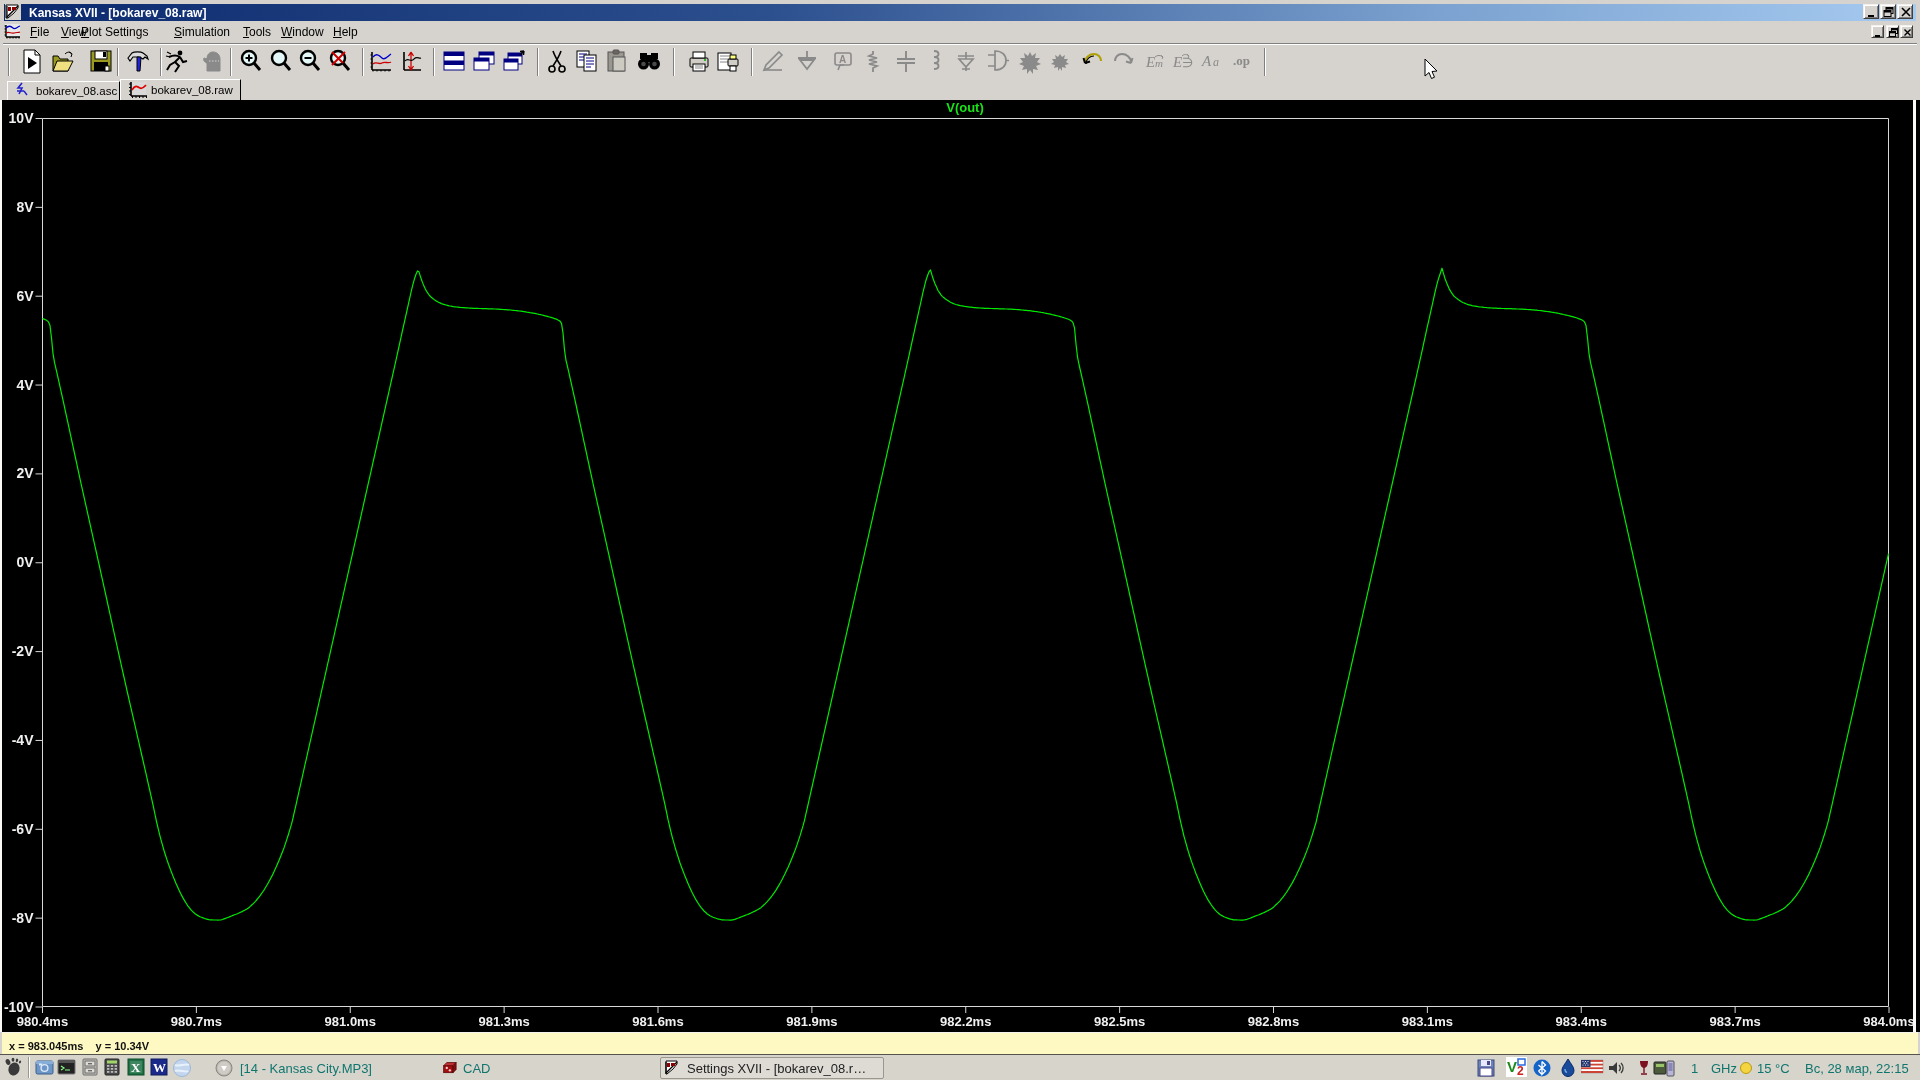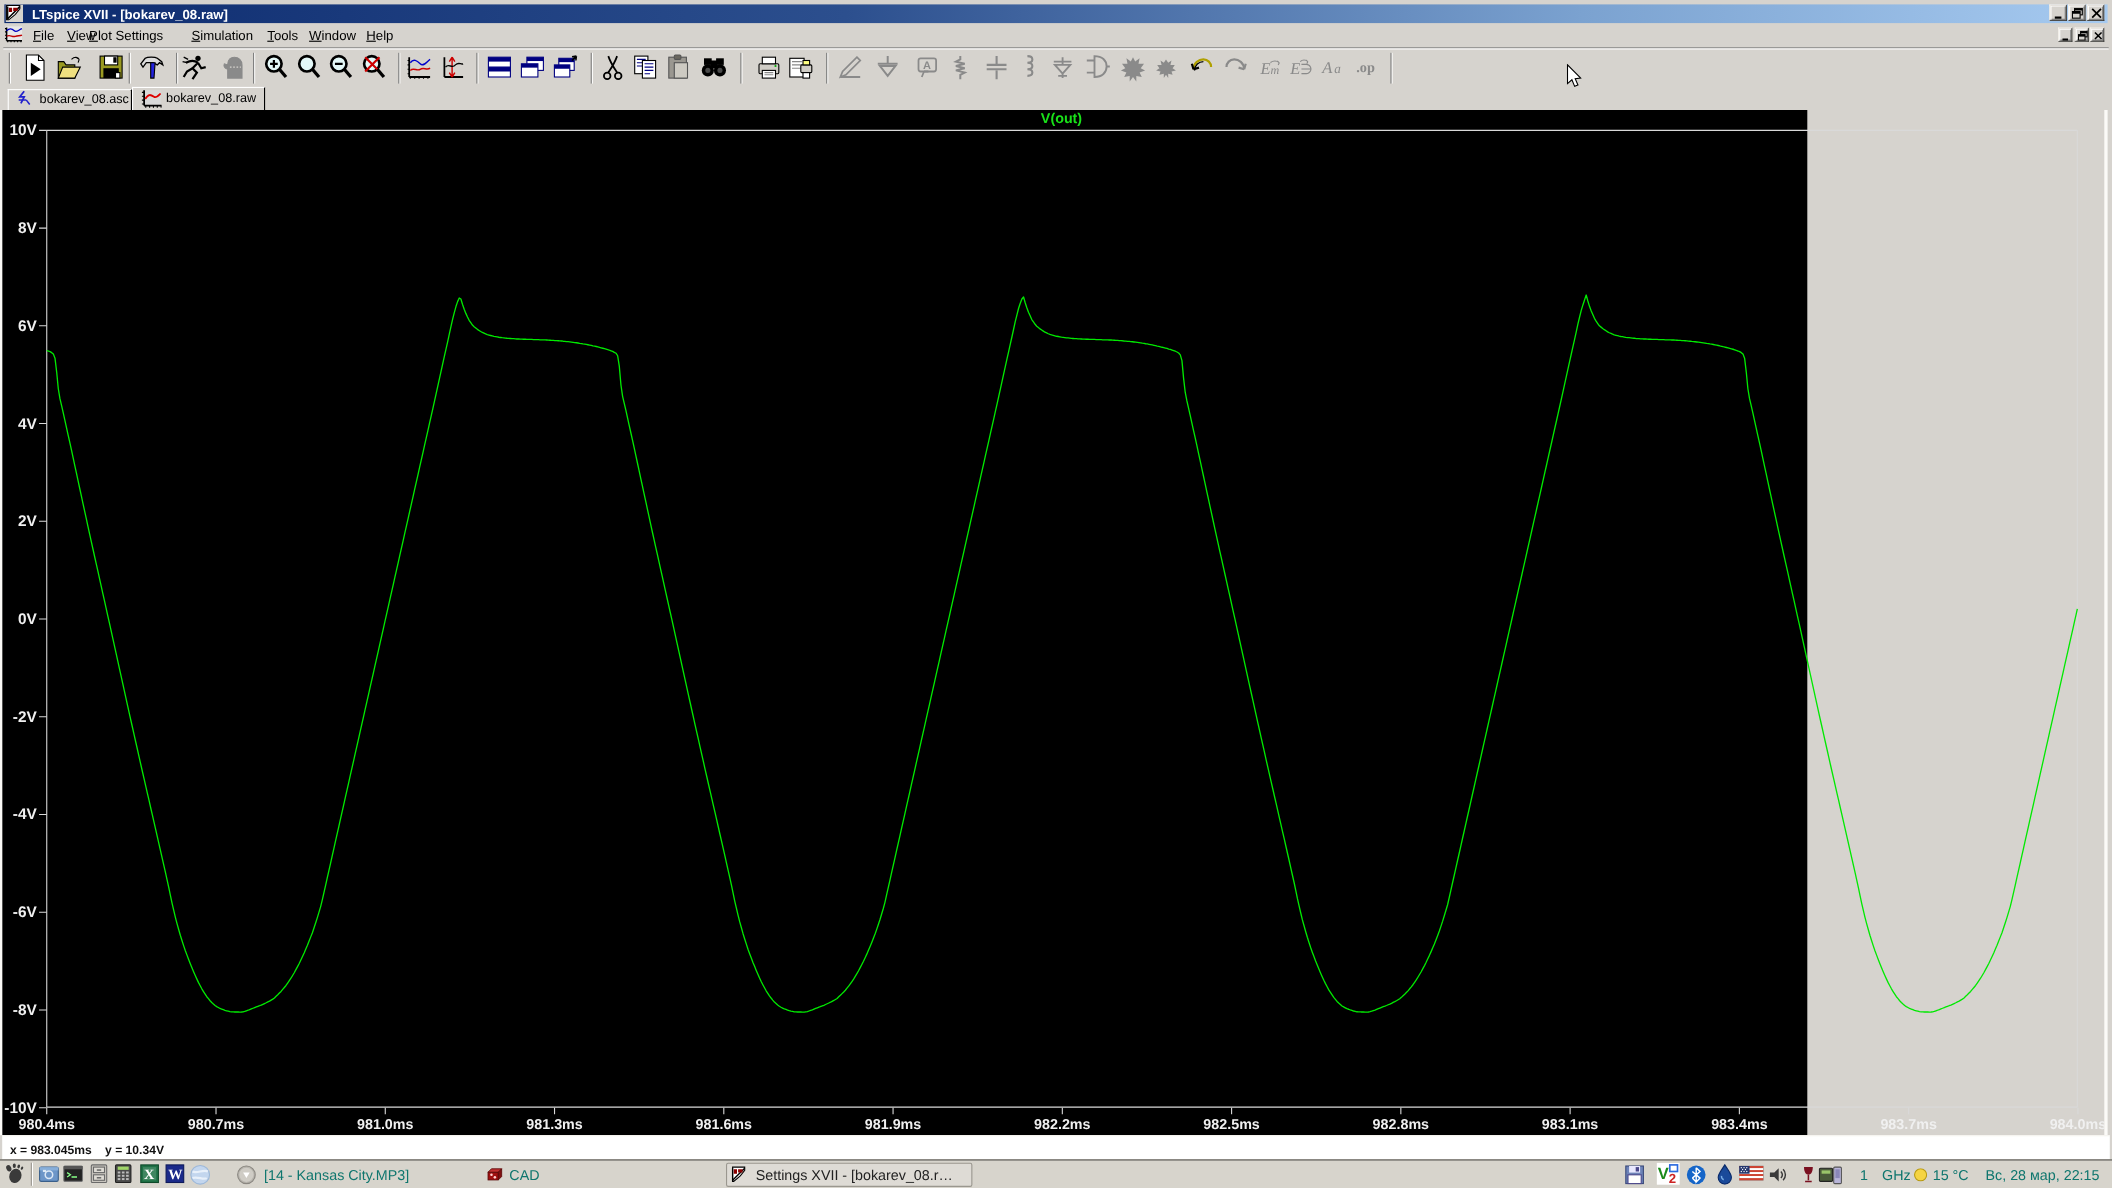--- a/index.html
+++ b/index.html
@@ -29,7 +29,7 @@
 </head>
 <body>
 <div class="abs" id="titlebar">
-    <div class="abs" id="titletext">LTspice XVII - [bokarev_08.raw]</div>
+    <div class="abs" id="titletext">Kansas XVII - [bokarev_08.raw]</div>
   </div>
 <svg class="abs" style="left:5px;top:4px" width="16" height="16" viewBox="0 0 16 16">
 <rect x="0" y="0" width="16" height="16" fill="#d6d3ce"></rect>

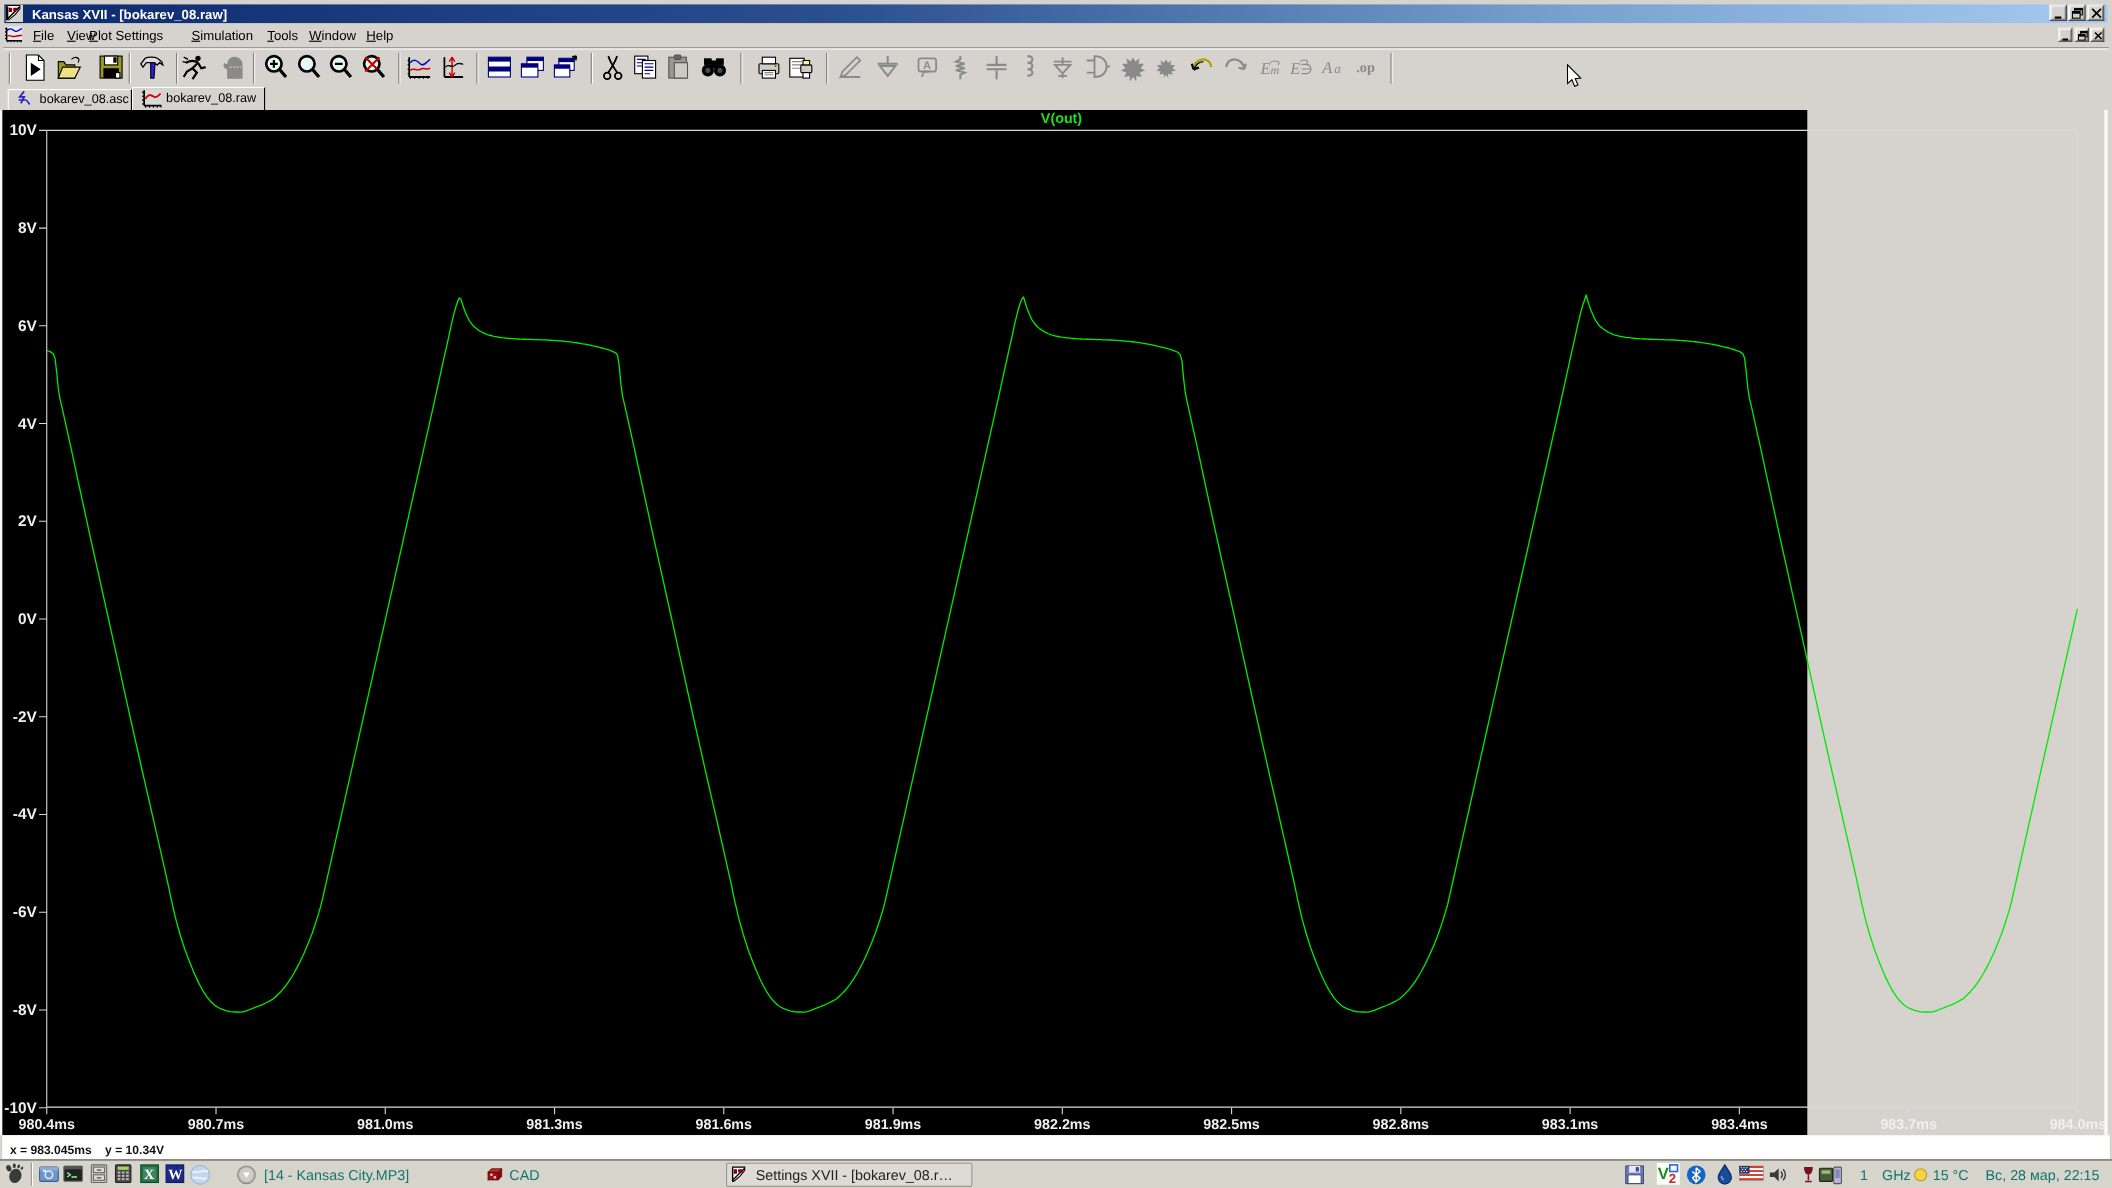--- a/index.html
+++ b/index.html
@@ -19,7 +19,7 @@
 .ticon{position:absolute;top:4px}
 #tabstrip{left:3px;top:79px;width:1914px;height:21px}
 .tab{position:absolute;background:#d6d3ce;border:1px solid #000;border-bottom:none;border-top-color:#fff;border-left-color:#fff}
-#plot{left:2px;top:100px;width:1641px;height:932px;background:#000}
+#plot{left:2px;top:100px;width:1918px;height:932px;background:#000}
 #statusbar{left:2px;top:1032px;width:1916px;height:22px;background:#ffffff;border-top:1px solid #f5f3ee;font-size:11px;font-weight:bold;color:#111}
 #statustext{position:absolute;left:7px;top:7px}
 #taskbar{left:0;top:1054px;width:1920px;height:26px;background:#d7d4cc;border-top:1px solid #55534e}

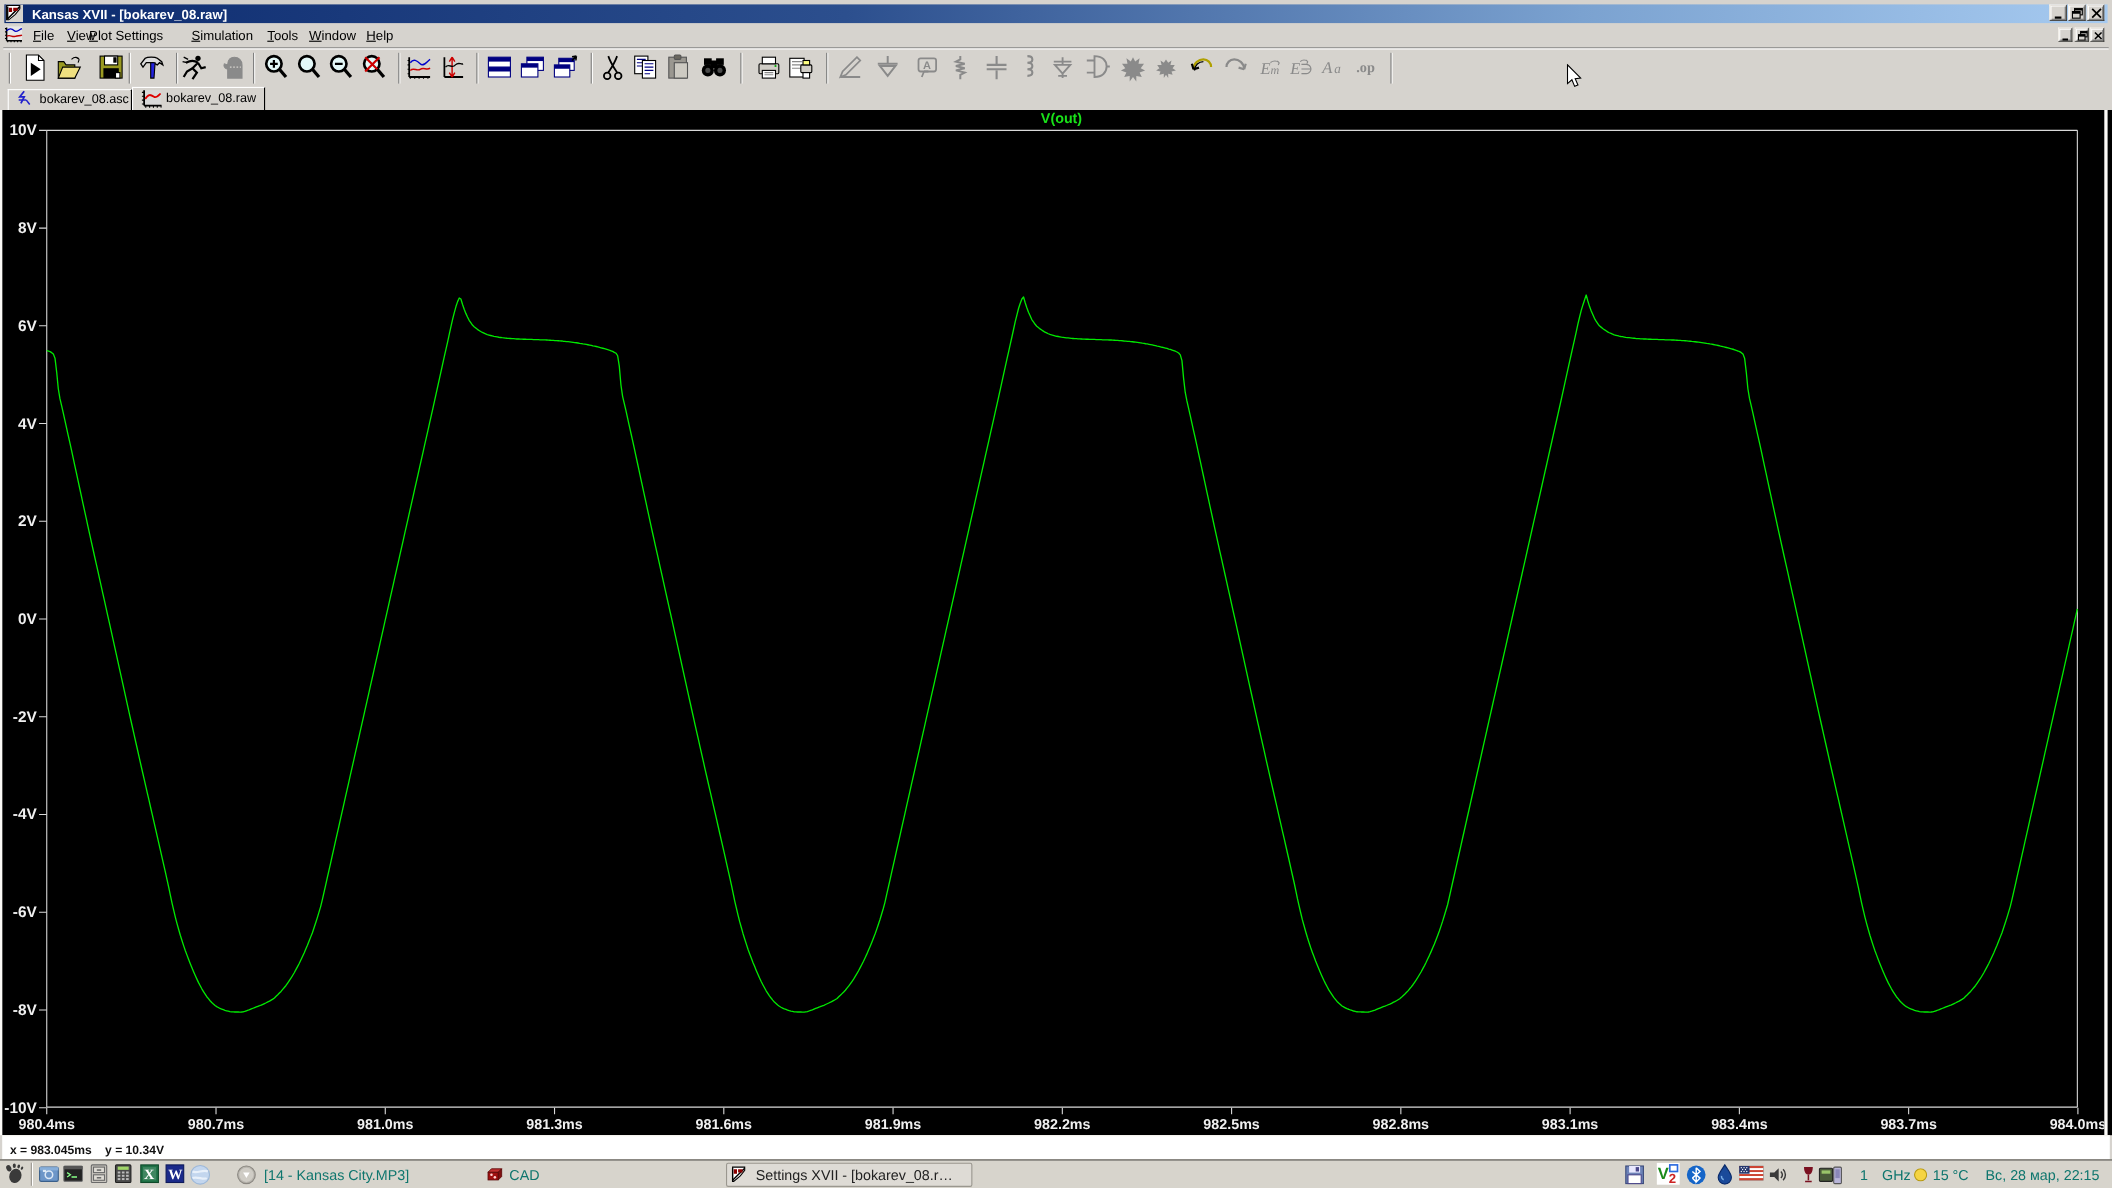--- a/index.html
+++ b/index.html
@@ -20,7 +20,7 @@
 #tabstrip{left:3px;top:79px;width:1914px;height:21px}
 .tab{position:absolute;background:#d6d3ce;border:1px solid #000;border-bottom:none;border-top-color:#fff;border-left-color:#fff}
 #plot{left:2px;top:100px;width:1918px;height:932px;background:#000}
-#statusbar{left:2px;top:1032px;width:1916px;height:22px;background:#ffffff;border-top:1px solid #f5f3ee;font-size:11px;font-weight:bold;color:#111}
+#statusbar{left:2px;top:1032px;width:1916px;height:22px;background:#fef9c3;border-top:1px solid #f5f3ee;font-size:11px;font-weight:bold;color:#111}
 #statustext{position:absolute;left:7px;top:7px}
 #taskbar{left:0;top:1054px;width:1920px;height:26px;background:#d7d4cc;border-top:1px solid #55534e}
 #taskbar .tbtext{position:absolute;top:6px;font-size:13px;color:#0f766e;white-space:nowrap}

